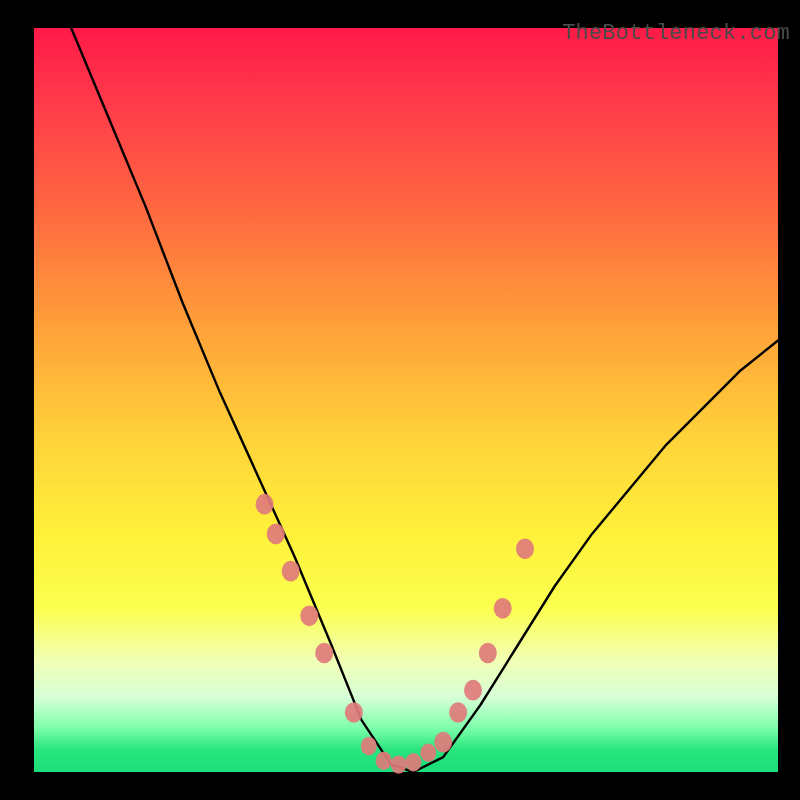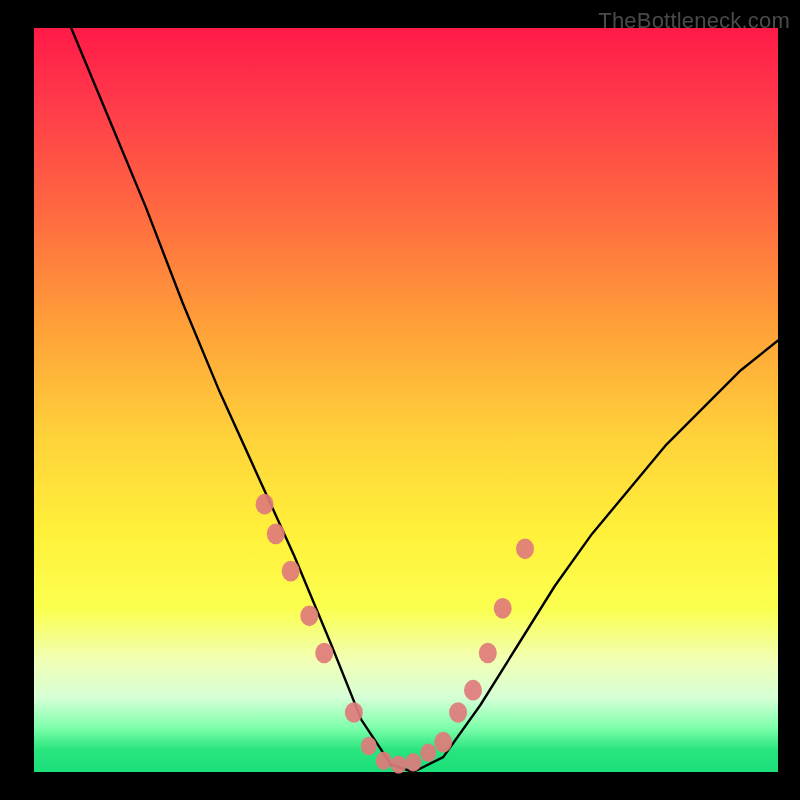--- a/index.html
+++ b/index.html
@@ -75,7 +75,7 @@
       <ellipse cx="413.4" cy="762.3" rx="8" ry="9.2" fill="#e07b7b" fill-opacity="0.92"></ellipse>
       <ellipse cx="428.3" cy="752.7" rx="8" ry="9.2" fill="#e07b7b" fill-opacity="0.92"></ellipse>
     </svg>
-  <div class="watermark" id="wm" style="right: 10px; top: 8px;">TheBottleneck.com</div>
+  <div class="watermark" id="wm" style="right: 10px; top: 21px; font-family: Liberation Mono, monospace;">TheBottleneck.com</div>
 </div>
 
 </body></html>

